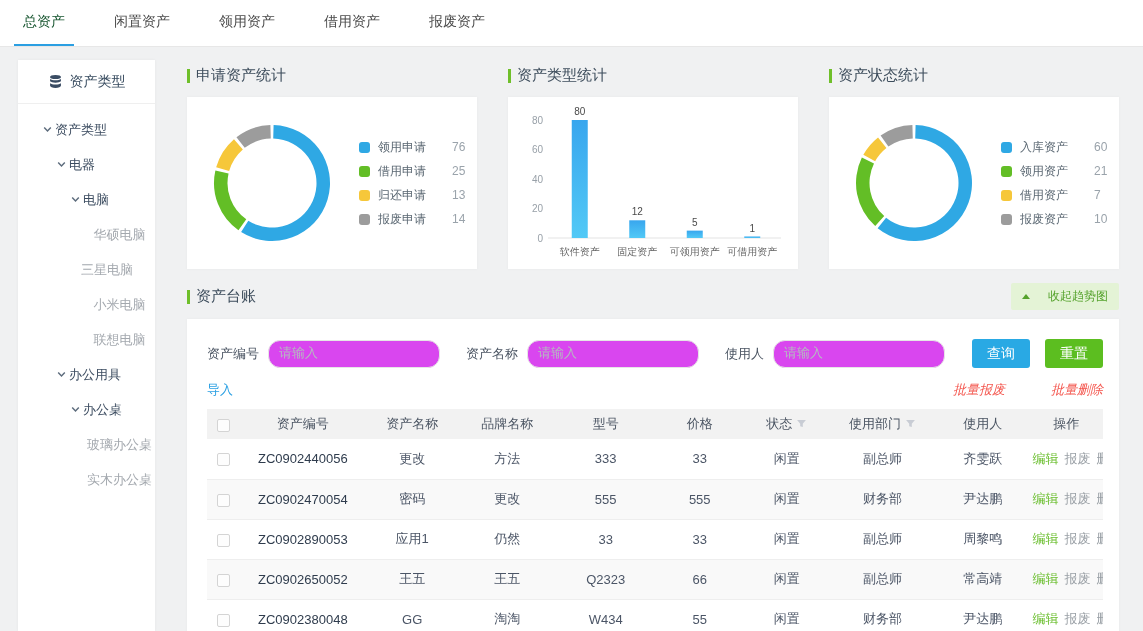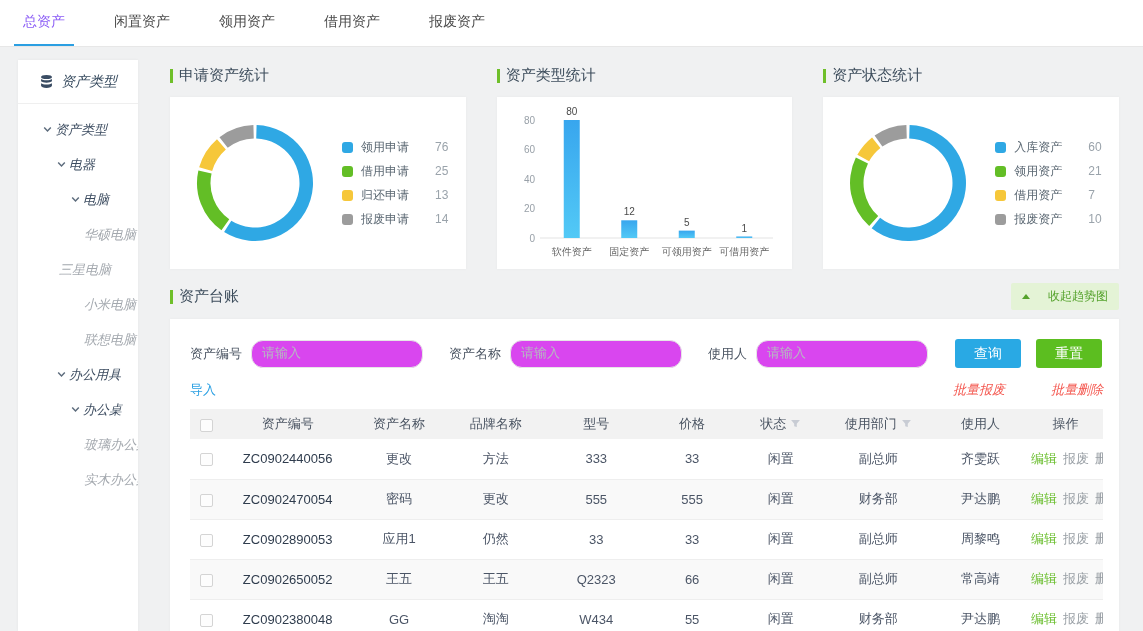--- a/index.html
+++ b/index.html
@@ -10,7 +10,7 @@
   
   .tabbar { height:47px; background:#fff; border-bottom:1px solid #e7e7e7; display:flex; align-items:stretch; padding-left:14px; flex:none; }
   .tab { display:flex; align-items:center; padding:0 9px; margin-right:31px; font-size:14px; color:#4a4a4a; cursor:pointer; border-bottom:2px solid transparent; }
-  .tab.active { color:#8b5cf6; border-bottom-color:#2b9fe2; }
+  .tab.active { color:#14532d; border-bottom-color:#2b9fe2; }
 
   
   .content { flex:1; display:flex; overflow:hidden; padding:13px 0 0 18px; }

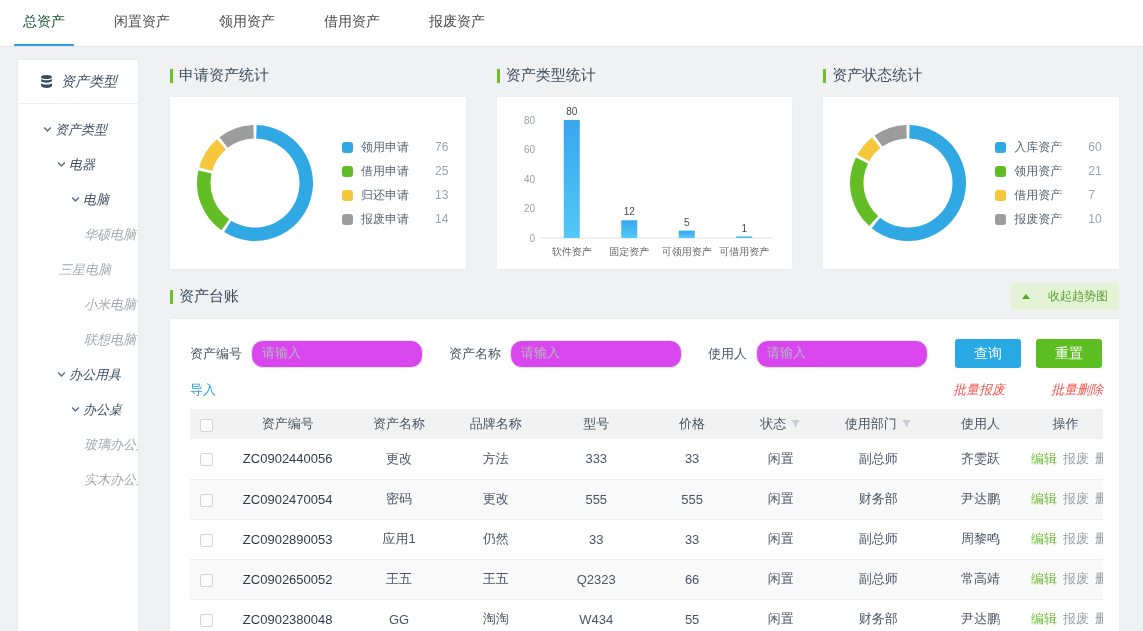--- a/index.html
+++ b/index.html
@@ -14,7 +14,7 @@
 
   
   .content { flex:1; display:flex; overflow:hidden; padding:13px 0 0 18px; }
-  .sidebar { width:120px; flex:none; background:#fff; box-shadow:0 0 3px rgba(0,0,0,.05); overflow:hidden;font-style:italic; }
+  .sidebar { width:137px; flex:none; background:#fff; box-shadow:0 0 3px rgba(0,0,0,.05); overflow:hidden; }
   .sidebar-head { display:flex; align-items:center; justify-content:center; gap:7px; height:44px; border-bottom:1px solid #efefef; color:#364a5e; font-size:14px; }
   .tree { padding-top:8px; }
   .tree-item { height:35px; display:flex; align-items:center; font-size:13px; color:#3c4c60; cursor:pointer; white-space:nowrap; }

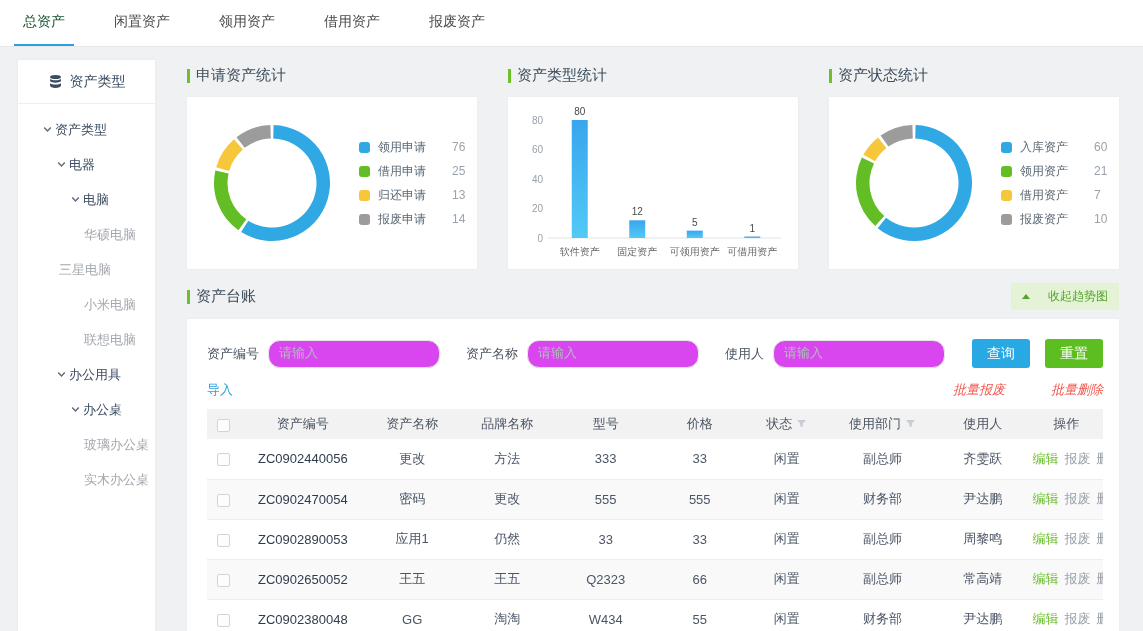--- a/index.html
+++ b/index.html
@@ -19,7 +19,7 @@
   .tree { padding-top:8px; }
   .tree-item { height:35px; display:flex; align-items:center; font-size:13px; color:#3c4c60; cursor:pointer; white-space:nowrap; }
   .tree-item .caret { display:inline-flex; margin-right:2px; }
-  .tree-item.leaf { color:#a3a8ae; }
+  .tree-item.leaf { color:#a3a8ae;justify-content:center; }
 
   .main { flex:1; padding:0 24px 0 32px; overflow:hidden; }
 

